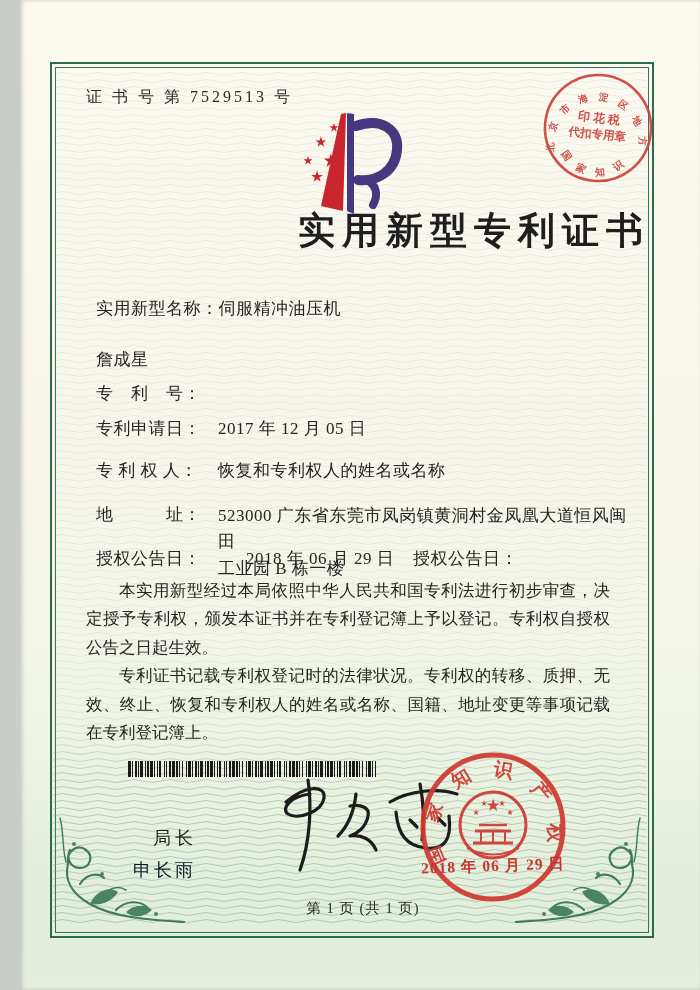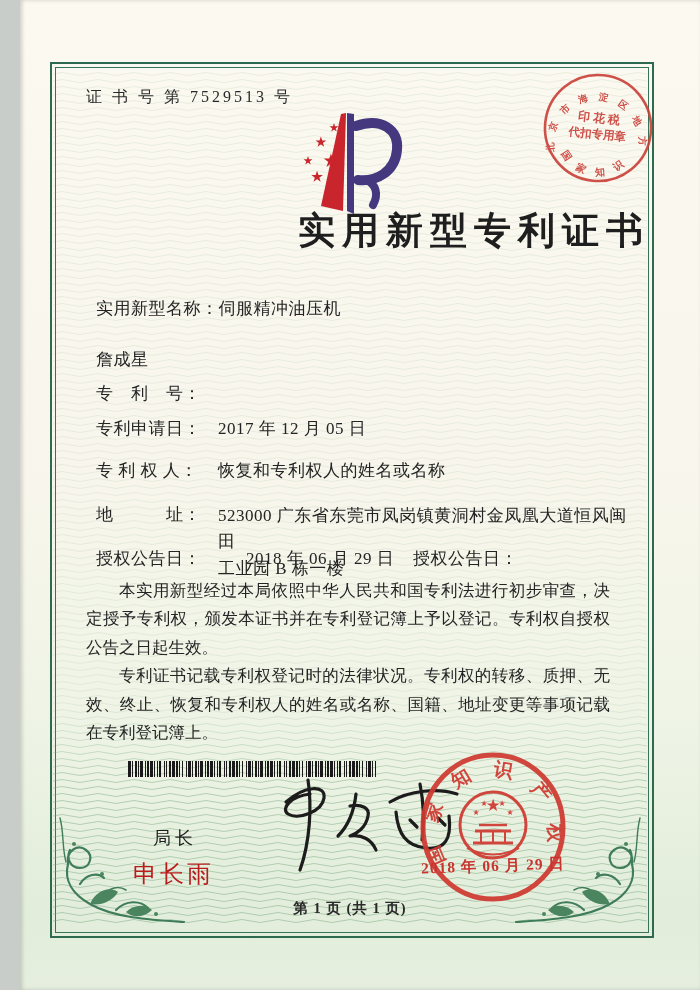--- a/index.html
+++ b/index.html
@@ -29,7 +29,7 @@
   #barcode{position:absolute;left:128px;top:761px;}
   .director-label{position:absolute;left:133px;top:826px;font-size:18px;letter-spacing:4px;color:#1f1f1f;
     font-family:"Liberation Sans","DejaVu Sans",sans-serif;margin-left:20px;}
-  .director-name{position:absolute;left:133px;top:858px;font-size:24px;letter-spacing:3px;color:#b91c1c;
+  .director-name{position:absolute;left:133px;top:858px;font-size:18px;letter-spacing:3px;color:#0f172a;
     font-family:"Liberation Sans","DejaVu Sans",sans-serif;}
   .signature{position:absolute;left:252px;top:772px;}
   .office-seal{position:absolute;left:417px;top:751px;opacity:.93;}

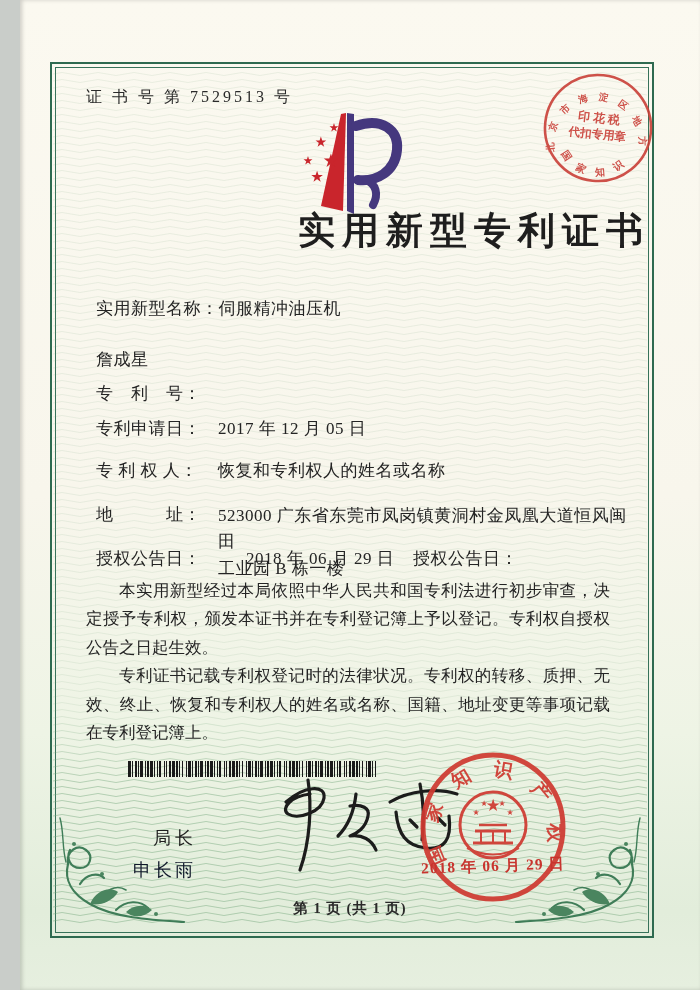--- a/index.html
+++ b/index.html
@@ -35,8 +35,8 @@
   .office-seal{position:absolute;left:417px;top:751px;opacity:.93;}
   .seal-date{position:absolute;left:407px;top:856px;width:172px;text-align:center;font-size:15.5px;
     font-weight:bold;letter-spacing:1px;color:#c8342e;transform:rotate(-2deg);}
-  .footer{position:absolute;left:50px;top:899px;width:600px;text-align:center;font-size:14.5px;
-    letter-spacing:1px;color:#2a2a2a;font-weight:bold;}
+  .footer{position:absolute;left:63px;top:899px;width:600px;text-align:center;font-size:14.5px;
+    letter-spacing:1px;color:#2a2a2a;}
   svg text{font-family:"Liberation Serif","DejaVu Serif",serif;}
 </style>
 </head>

